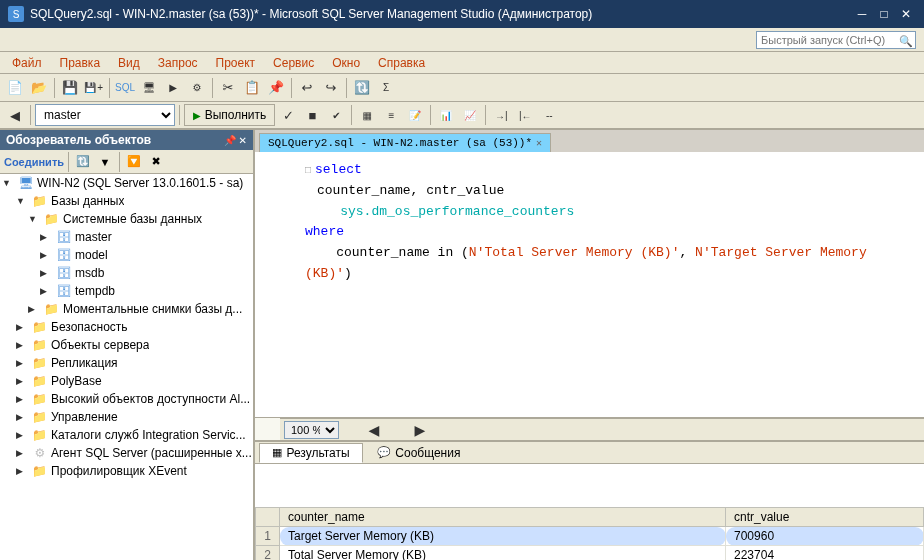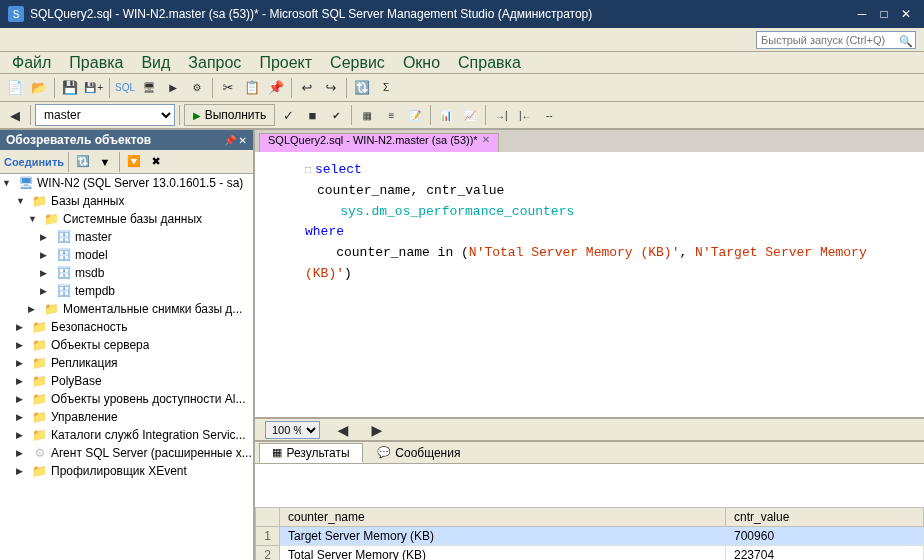--- a/index.html
+++ b/index.html
@@ -62,9 +62,9 @@
     }
     .menu-item {
       padding: 2px 8px;
-      font-size: 16px;
+      font-size: 12px;
       cursor: pointer;
-      color: #14532d;
+      color: #c2410c;
     }
 
     

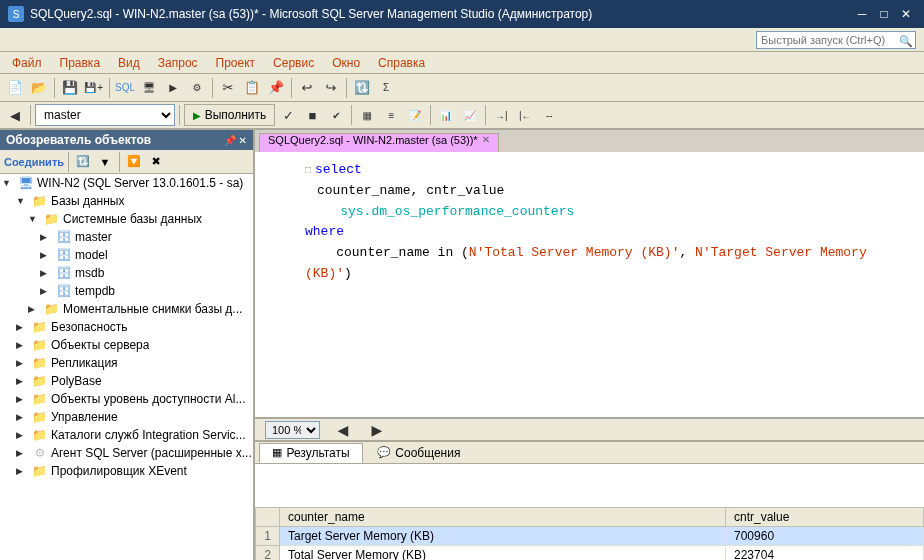--- a/index.html
+++ b/index.html
@@ -202,17 +202,18 @@
       padding-left: 4px;
     }
     .query-tab {
-      background: #f0abfc;
+      background: #7dd3fc;
       border: 1px solid #aca899;
       border-bottom: 1px solid #ece9d8;
       height: 20px;
       display: flex;
-      align-items: flex-start;
+      align-items: center;
       padding: 0 8px;
       font-size: 11px;
       cursor: pointer;
       gap: 4px;
       margin-bottom: -1px;
+      font-family: Liberation Mono, monospace;
     }
     .query-tab .close-x { font-size: 10px; color: #666; }
 

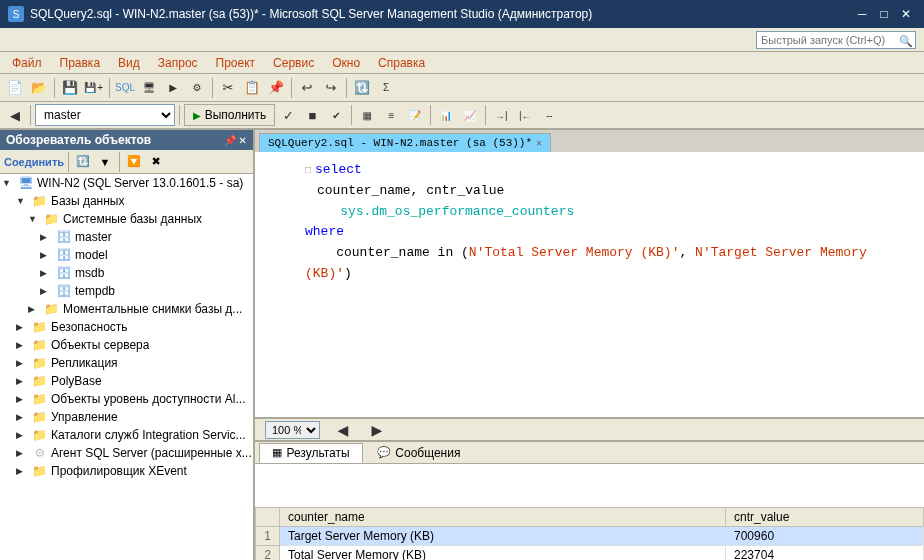--- a/index.html
+++ b/index.html
@@ -500,7 +500,7 @@
       <div class="tree-item" style="padding-left:16px">
         <span class="expand-icon">▶</span>
         <span class="tree-icon folder-icon">📁</span>
-        <span class="tree-label">Объекты уровень доступности Al...</span>
+        <span class="tree-label">Высокий объектов доступности Al...</span>
       </div>
 
       <div class="tree-item" style="padding-left:16px">

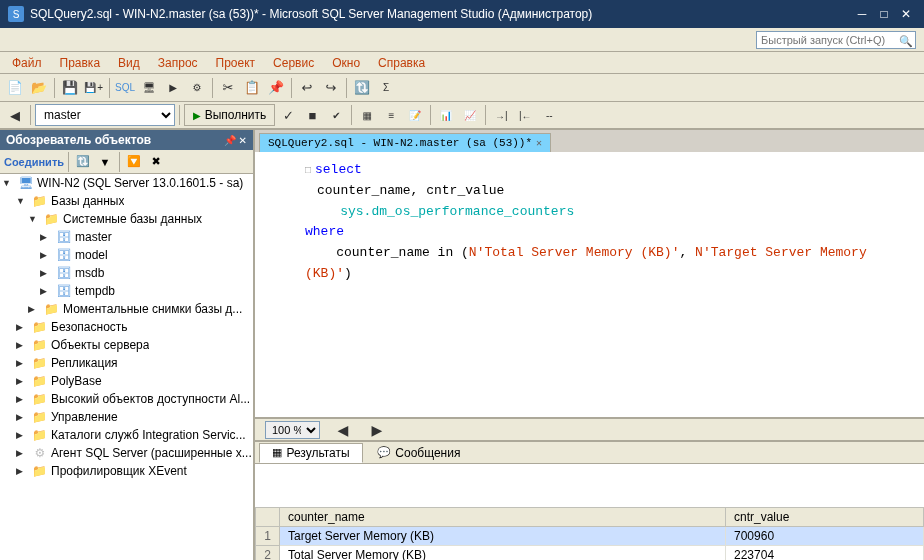--- a/index.html
+++ b/index.html
@@ -237,9 +237,10 @@
       height: 22px;
       display: flex;
       align-items: center;
-      padding: 0 10px;
+      padding: 0 4px;
       font-size: 11px;
-      gap: 12px;
+      gap: 24px;
+      margin-left: 25px;
     }
     .zoom-select {
       height: 18px;

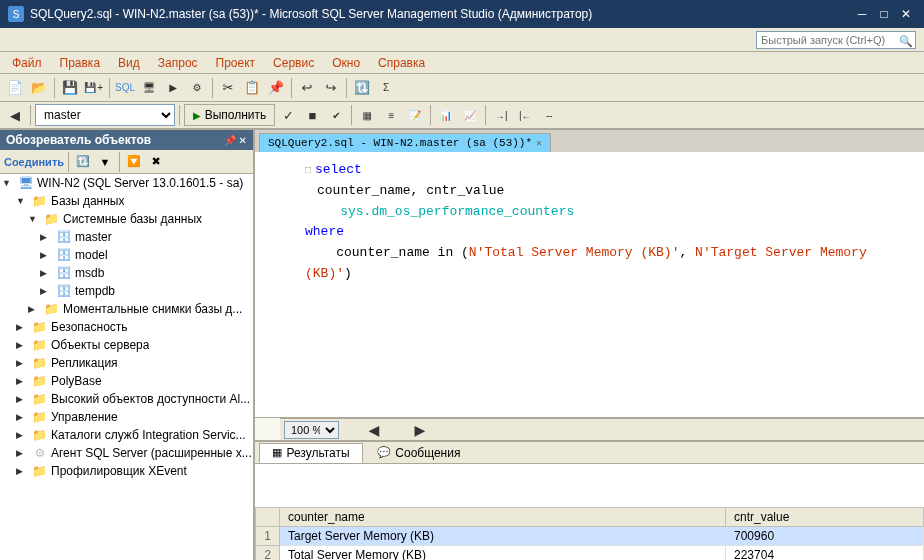--- a/index.html
+++ b/index.html
@@ -318,6 +318,7 @@
     }
     .cell-highlighted {
       background: #cce0ff !important;
+      border-radius: 9px;
     }
   </style>
 </head>

